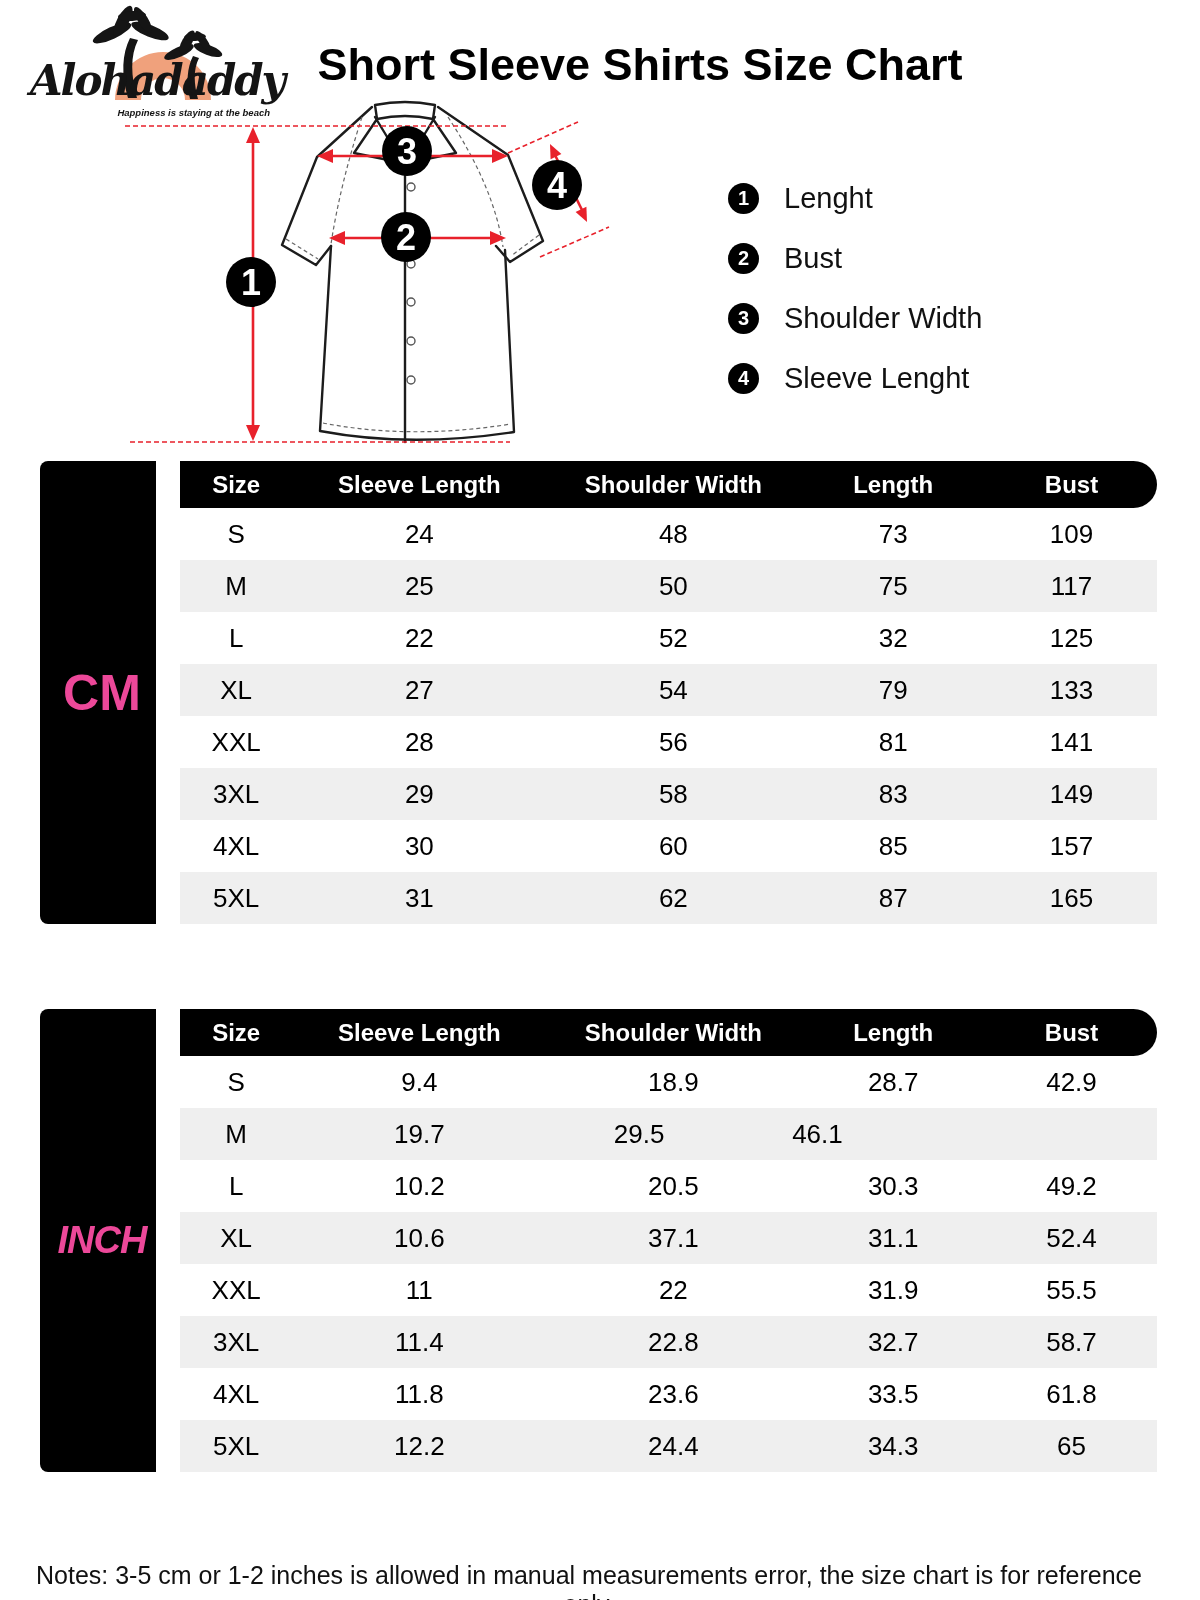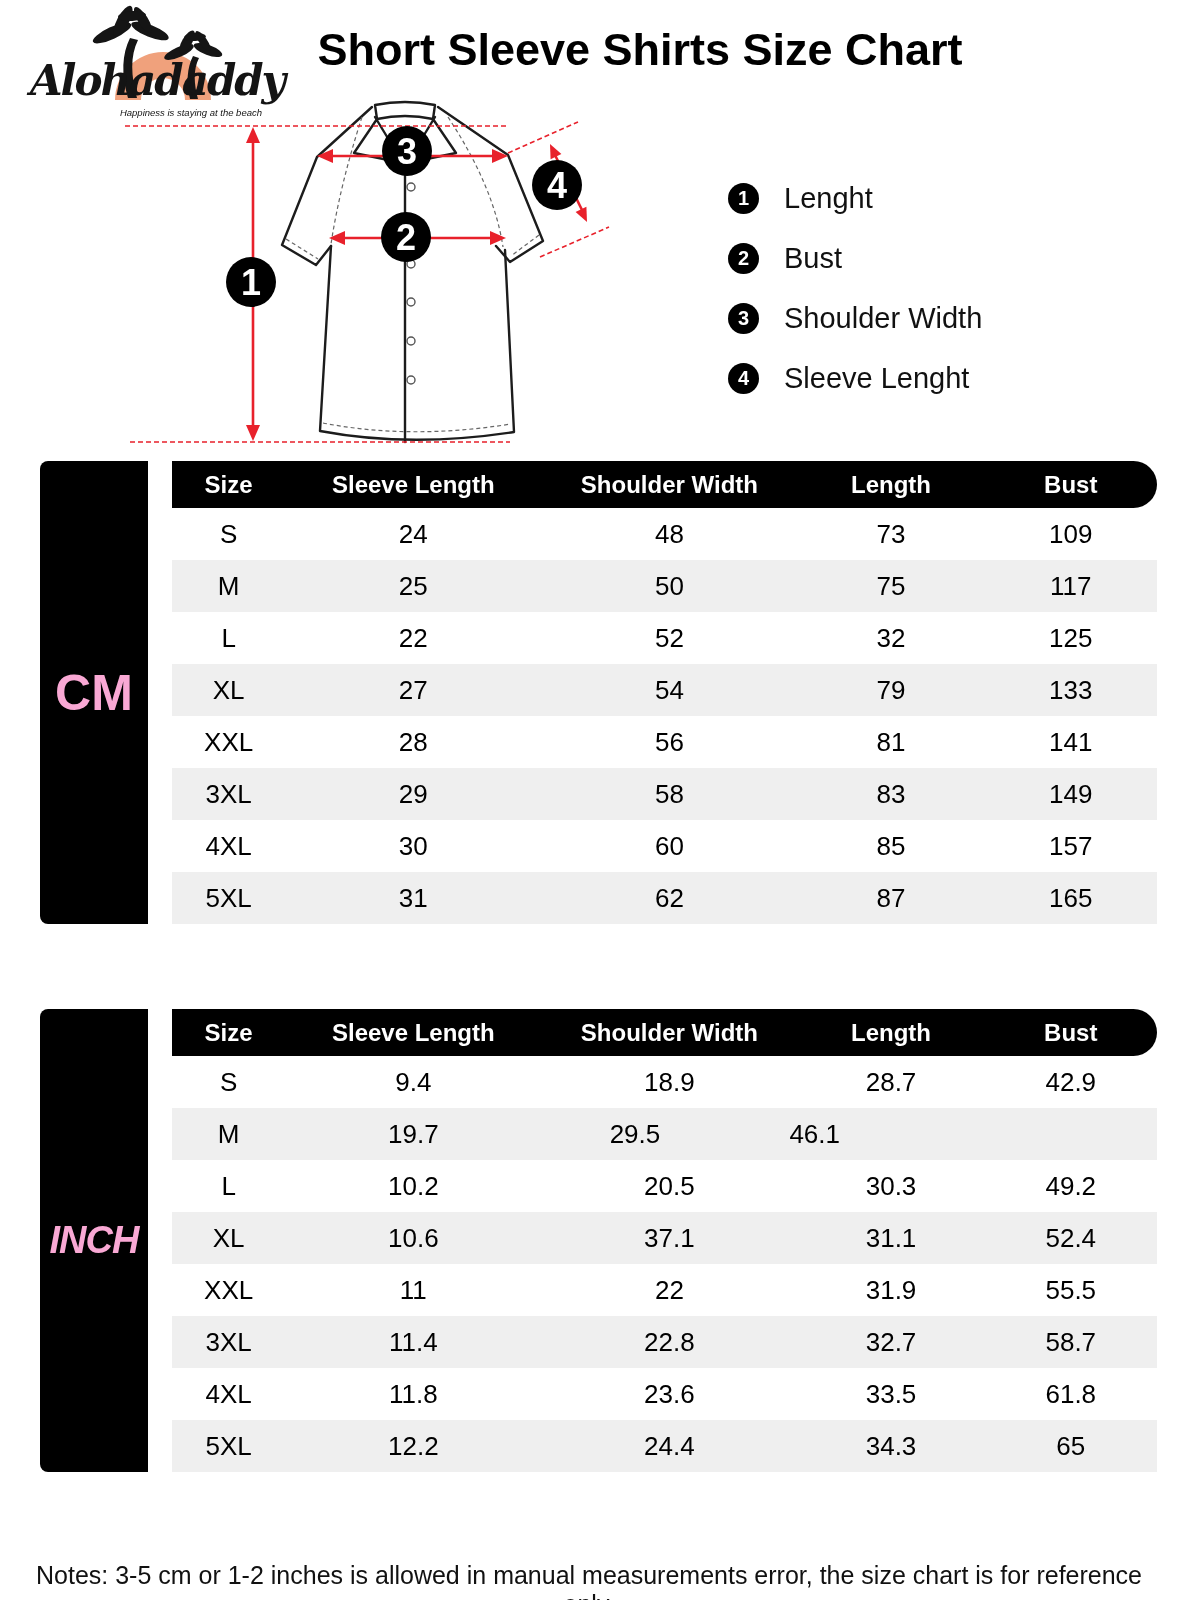--- a/index.html
+++ b/index.html
@@ -14,7 +14,7 @@
          font-size:42px;letter-spacing:-2px;color:#141414;}
   .tagline{position:absolute;left:0;top:103px;width:232px;text-align:right;
            font-style:italic;font-weight:normal;font-size:9.5px;color:#141414;}
-  h1.title{position:absolute;left:250px;top:24px;width:780px;margin:0;text-align:center;
+  h1.title{position:absolute;left:250px;top:39px;width:780px;margin:0;text-align:center;
            font-size:45px;font-weight:bold;letter-spacing:0;}
 
   

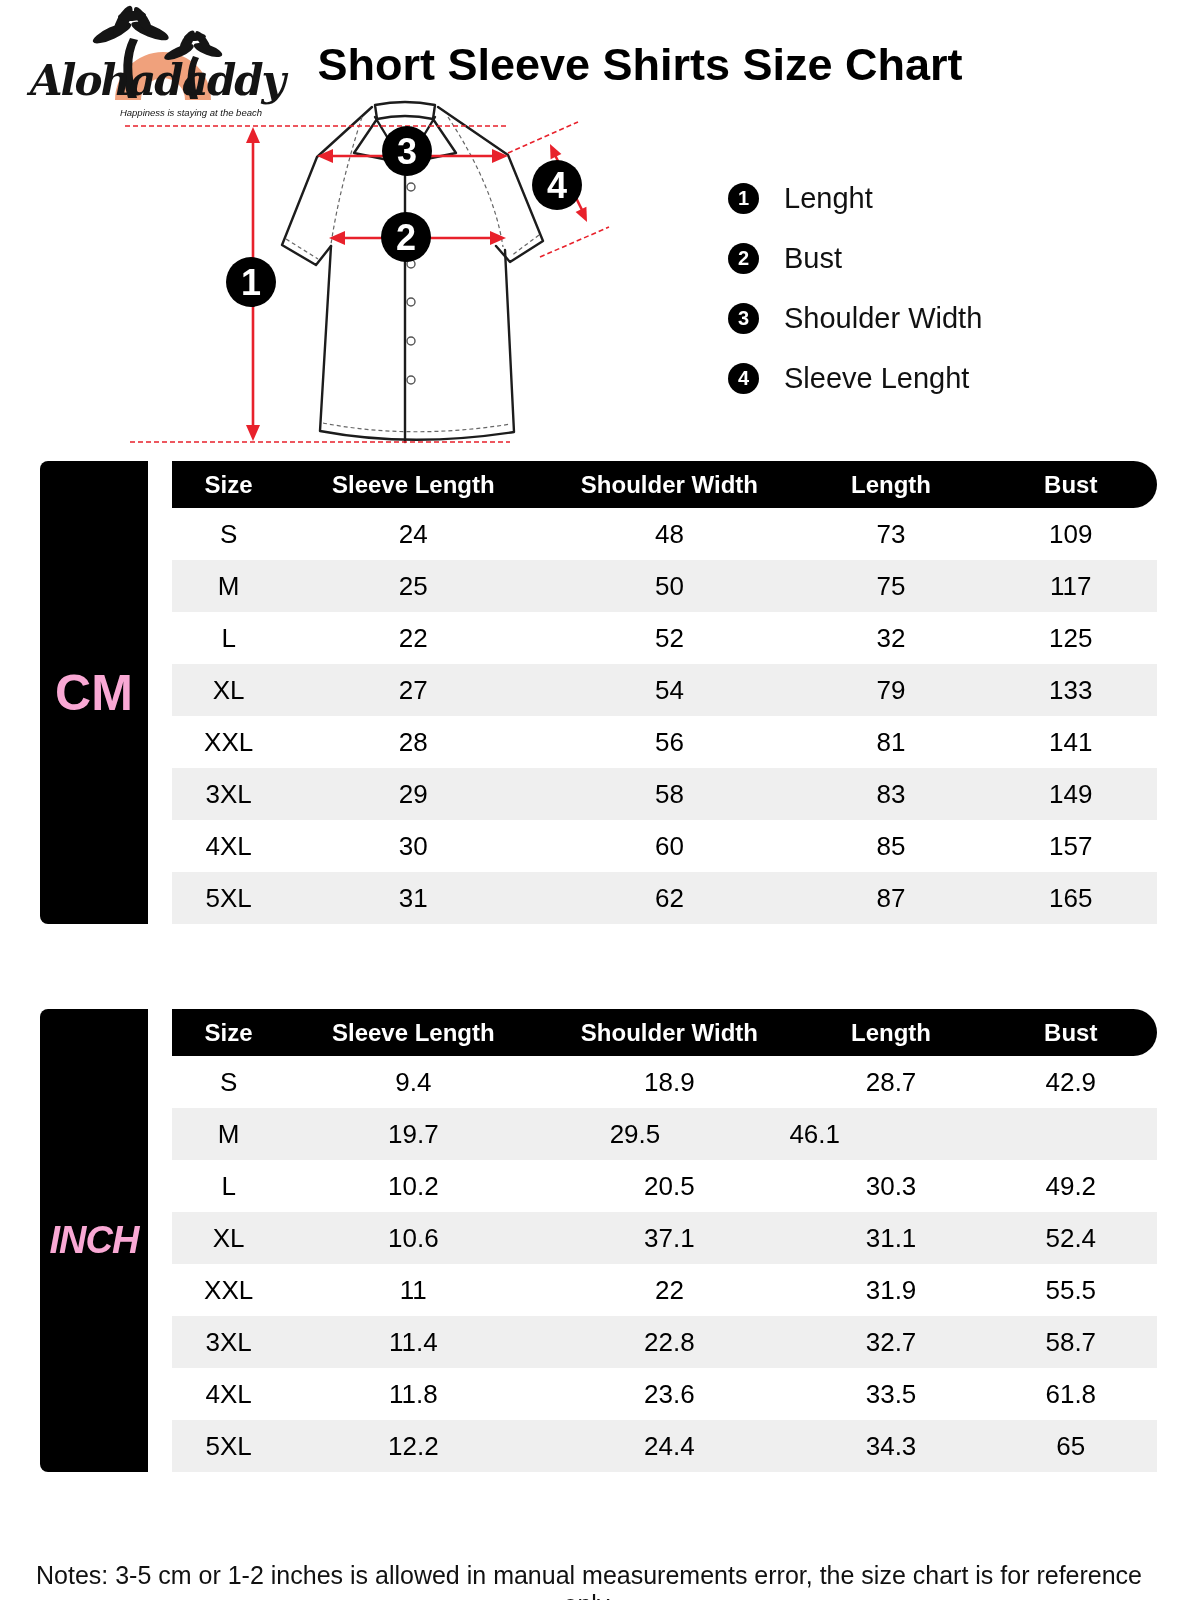--- a/index.html
+++ b/index.html
@@ -12,8 +12,8 @@
   .brand{position:absolute;left:0;top:52px;width:240px;text-align:center;
          font-family:"DejaVu Serif","Liberation Serif",serif;font-style:italic;font-weight:bold;
          font-size:42px;letter-spacing:-2px;color:#141414;}
-  .tagline{position:absolute;left:0;top:103px;width:232px;text-align:right;
-           font-style:italic;font-weight:normal;font-size:9.5px;color:#141414;}
+  .tagline{position:absolute;left:8px;top:103px;width:232px;text-align:right;
+           font-style:italic;font-weight:bold;font-size:9.5px;color:#141414;}
   h1.title{position:absolute;left:250px;top:39px;width:780px;margin:0;text-align:center;
            font-size:45px;font-weight:bold;letter-spacing:0;}
 

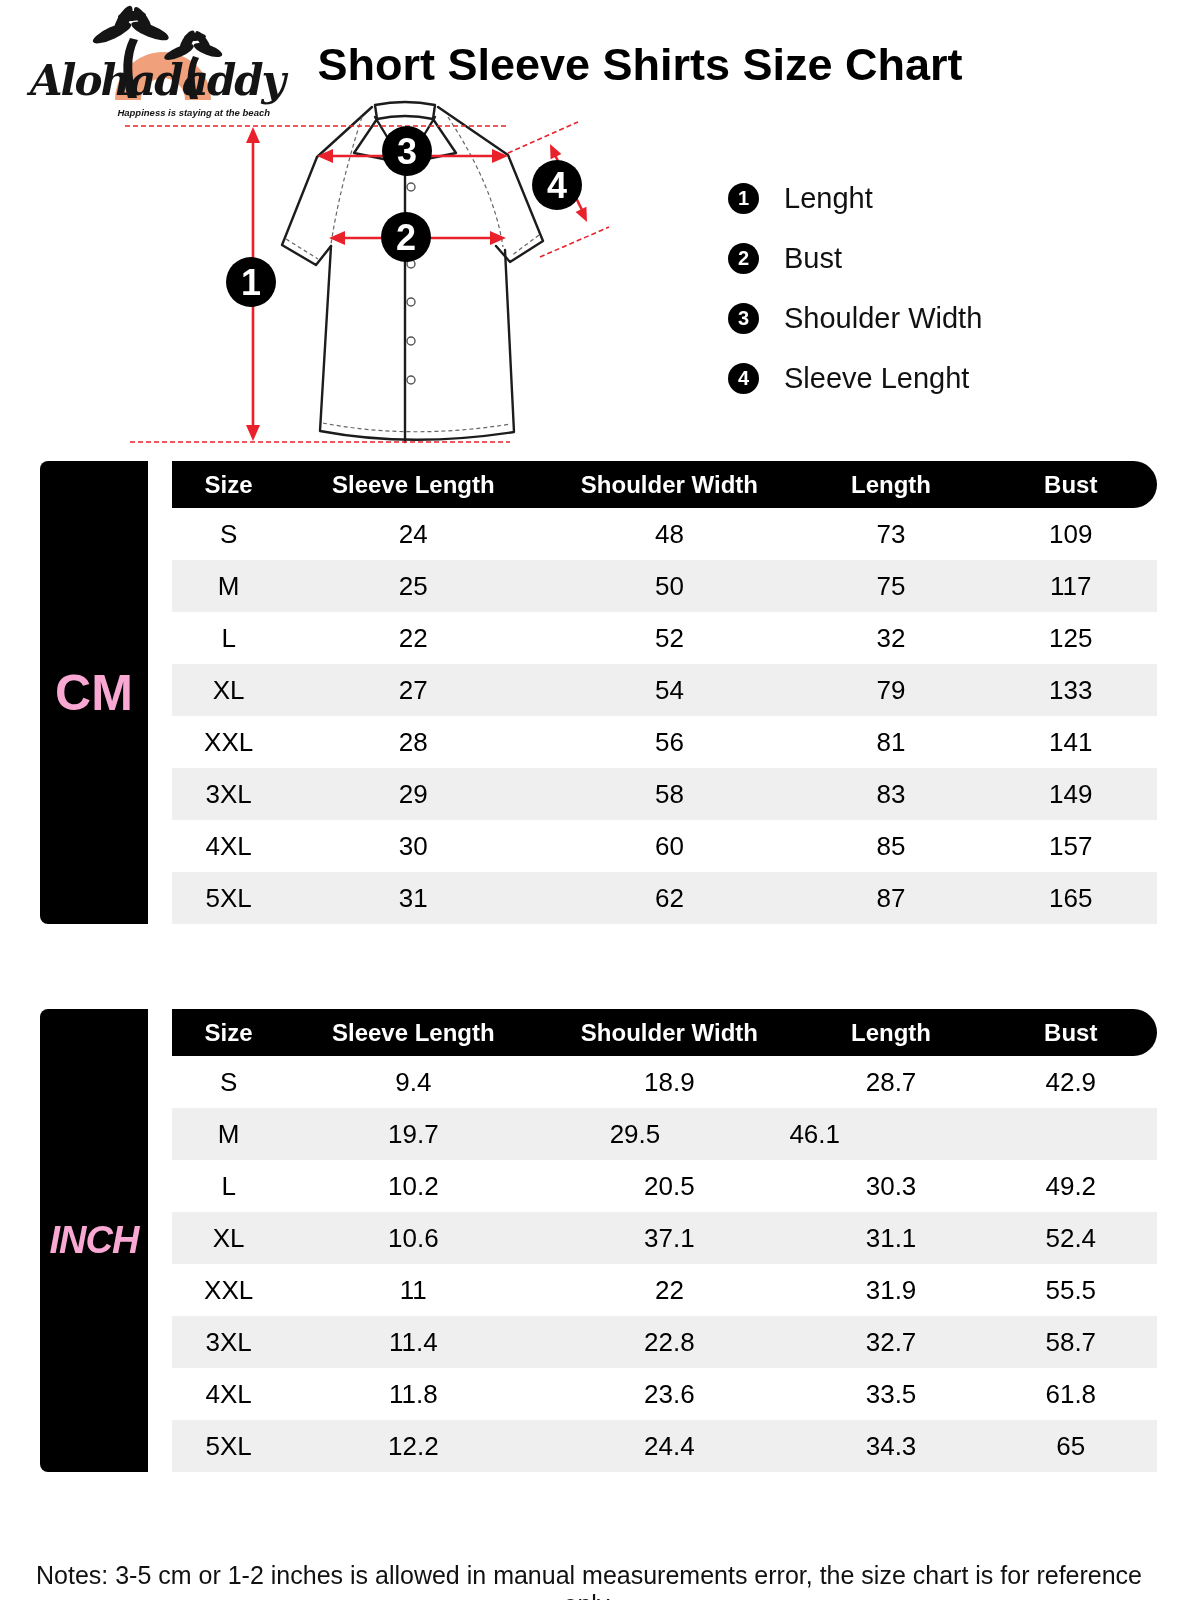--- a/index.html
+++ b/index.html
@@ -32,8 +32,8 @@
   .sizes{position:absolute;left:40px;width:1117px;height:463px;display:flex;}
   .sizes.cm{top:461px;}
   .sizes.inch{top:1009px;}
-  .band{width:108px;background:#000;color:#f9a8d4;display:flex;align-items:center;justify-content:center;
-        font-weight:bold;border-radius:8px 0 0 8px;}
+  .band{width:108px;background:#000;color:#ec4899;display:flex;align-items:center;justify-content:center;
+        font-weight:bold;border-radius:8px 0 0 8px;padding-left:8px;}
   .cm .band{font-size:50px;}
   .inch .band{font-size:38px;letter-spacing:-1px;font-style:italic;}
   .grid{flex:1;display:flex;flex-direction:column;padding-left:24px;}

